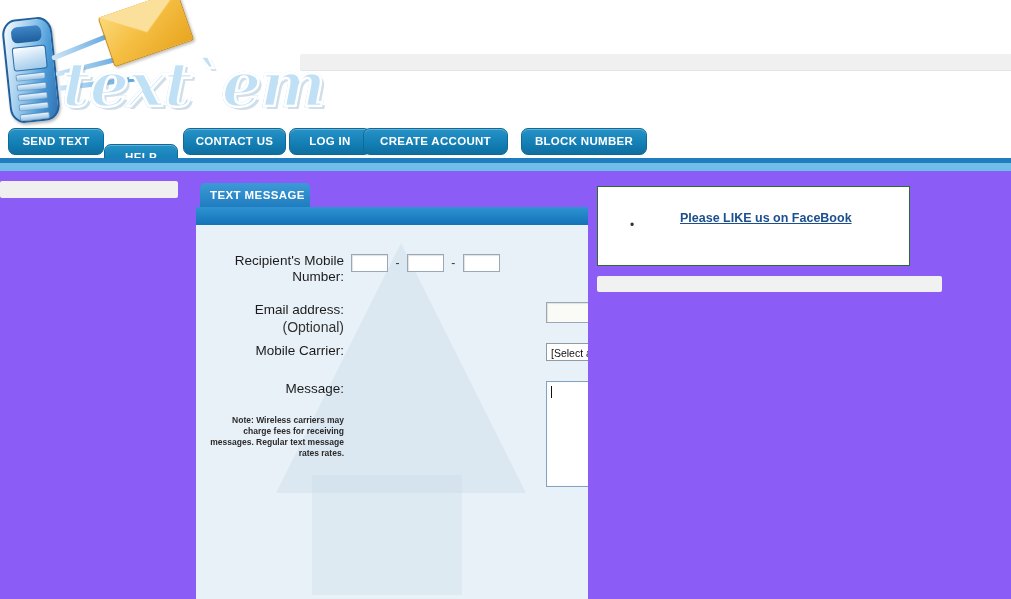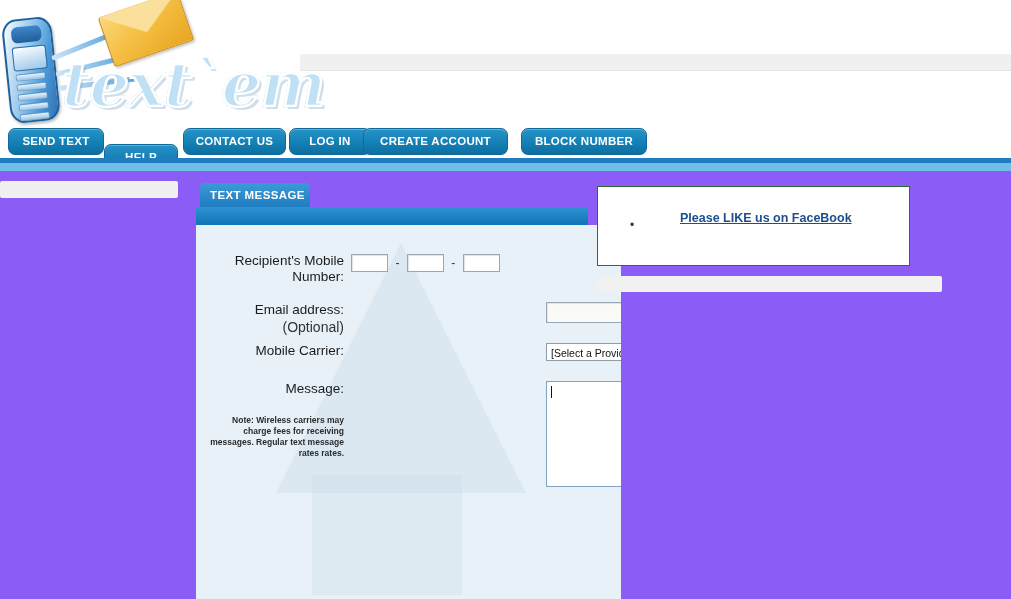--- a/index.html
+++ b/index.html
@@ -145,7 +145,6 @@
     position:absolute;left:0;top:42px;width:392px;height:374px;
     background:#e8f1f8;
     overflow:hidden;
-    padding-left:33px;
   }
   
   #wm{

